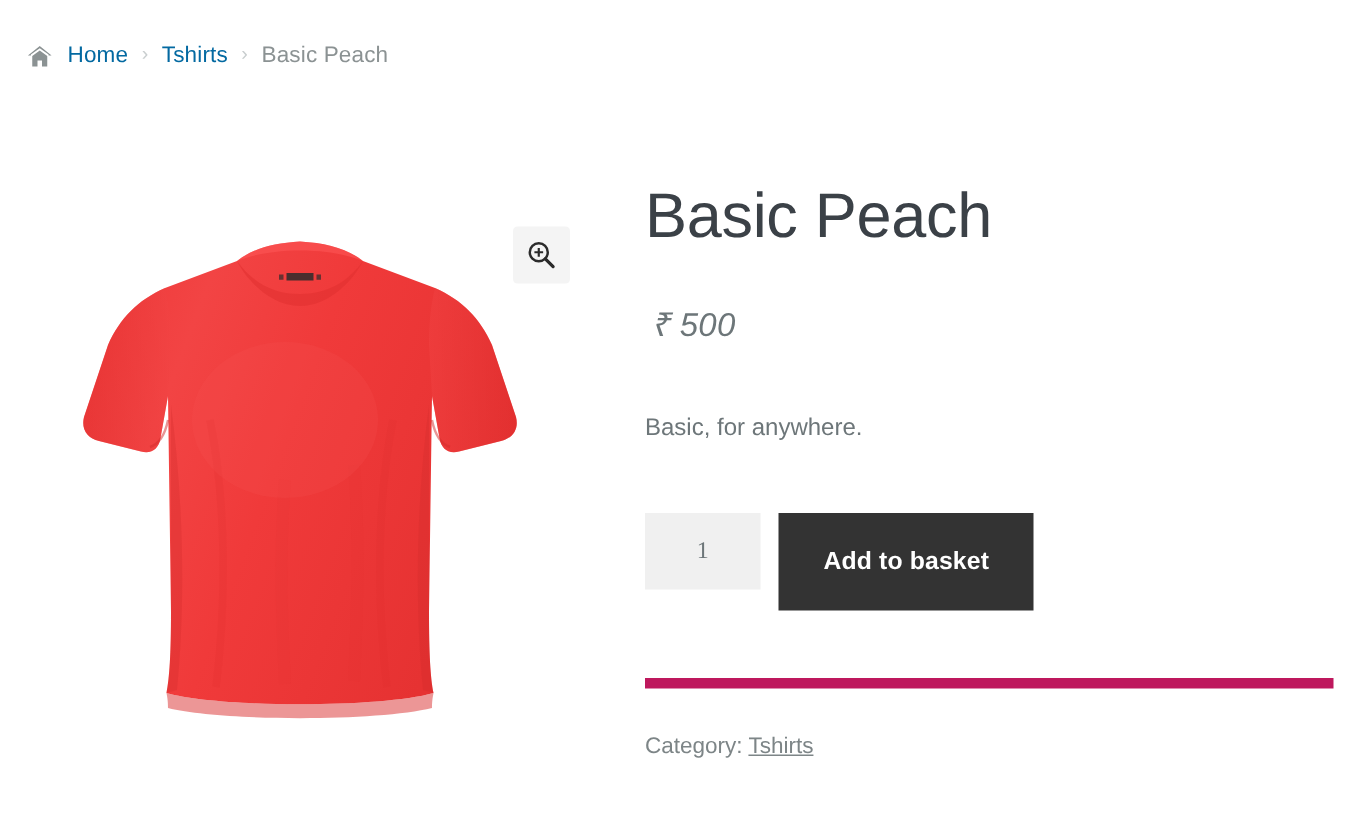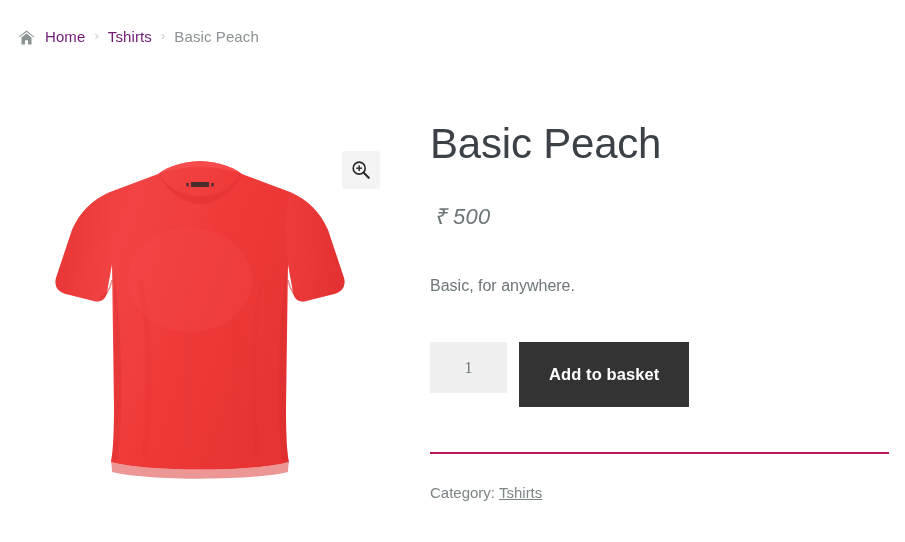--- a/index.html
+++ b/index.html
@@ -38,7 +38,7 @@
   }
   .home-icon svg { display: block; }
   .crumb {
-    color: #701a75;
+    color: #0369a1;
     text-decoration: none;
     white-space: nowrap;
   }

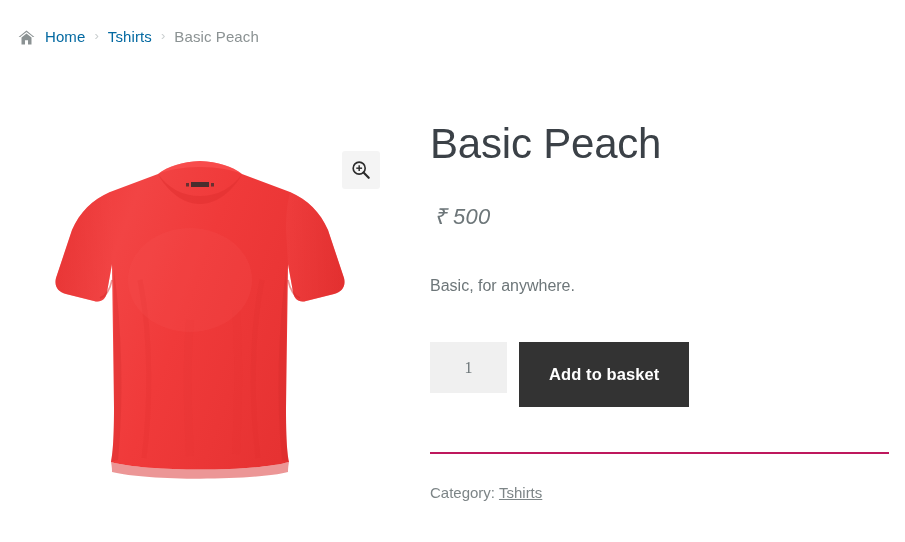--- a/index.html
+++ b/index.html
@@ -161,7 +161,7 @@
   .product-meta {
     margin-top: 45px;
     padding-top: 30px;
-    border-top: 2px solid #be185d;
+    border-top: 7px solid #be185d;
     width: 459px;
     font-size: 15px;
     color: #7d8587;

